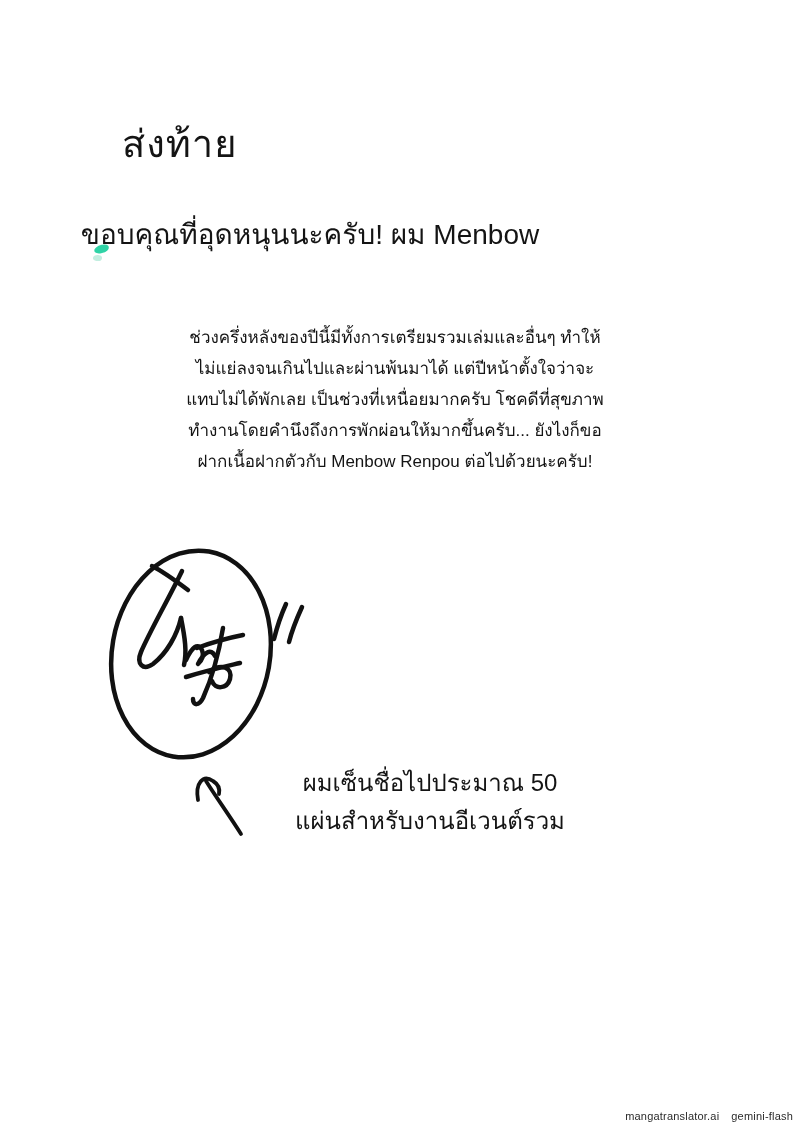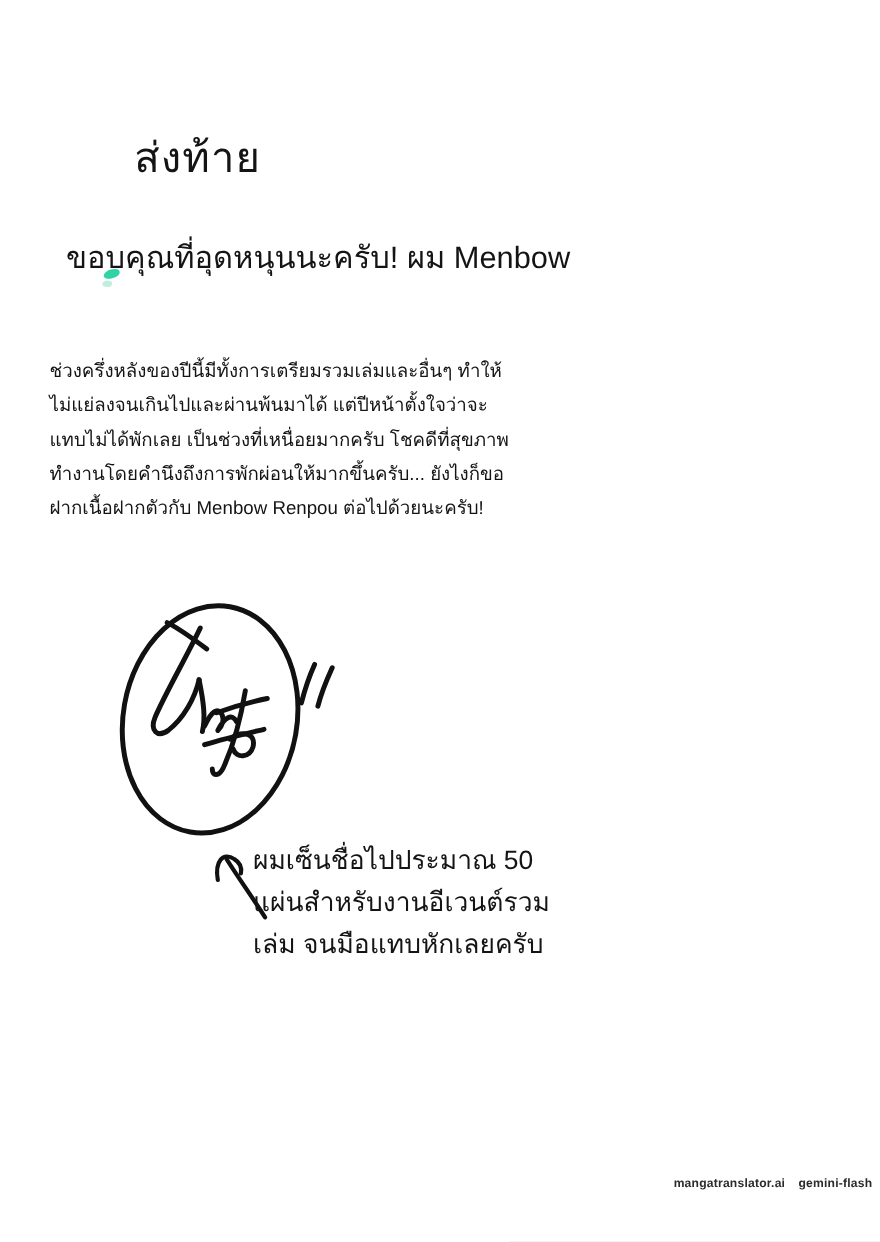--- a/index.html
+++ b/index.html
@@ -26,7 +26,7 @@
     letter-spacing: 1px;
     margin-left: 16px;
   }
-  .para { text-align: left; }
+  .para { text-align: center; }
   #intro {
     left: 60px;
     top: 218px;

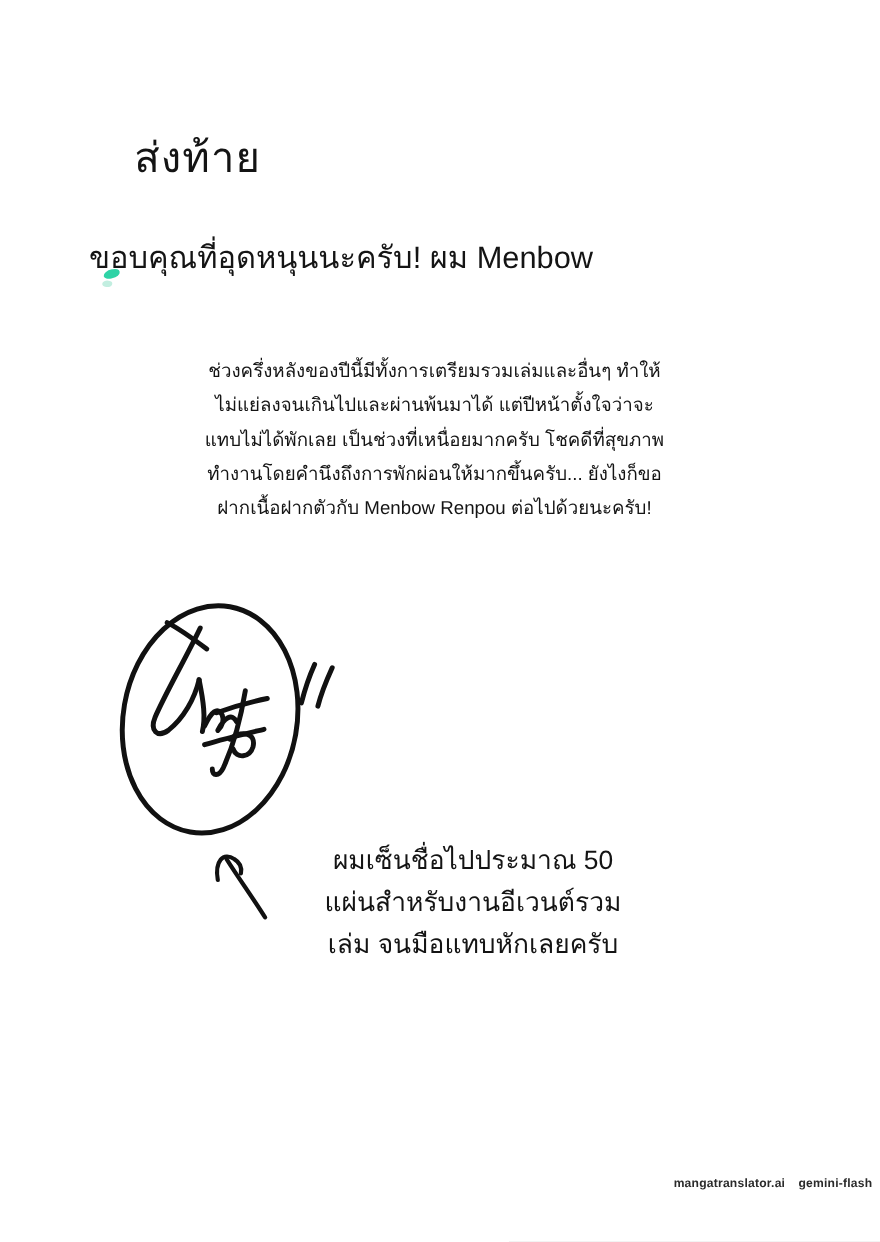--- a/index.html
+++ b/index.html
@@ -141,7 +141,6 @@
   <div id="caption" class="abs para">
     <div>ผมเซ็นชื่อไปประมาณ 50</div>
     <div>แผ่นสำหรับงานอีเวนต์รวม</div>
-    <div>เล่ม จนมือแทบหักเลยครับ</div>
   </div>
 
   <div id="watermark" class="abs">

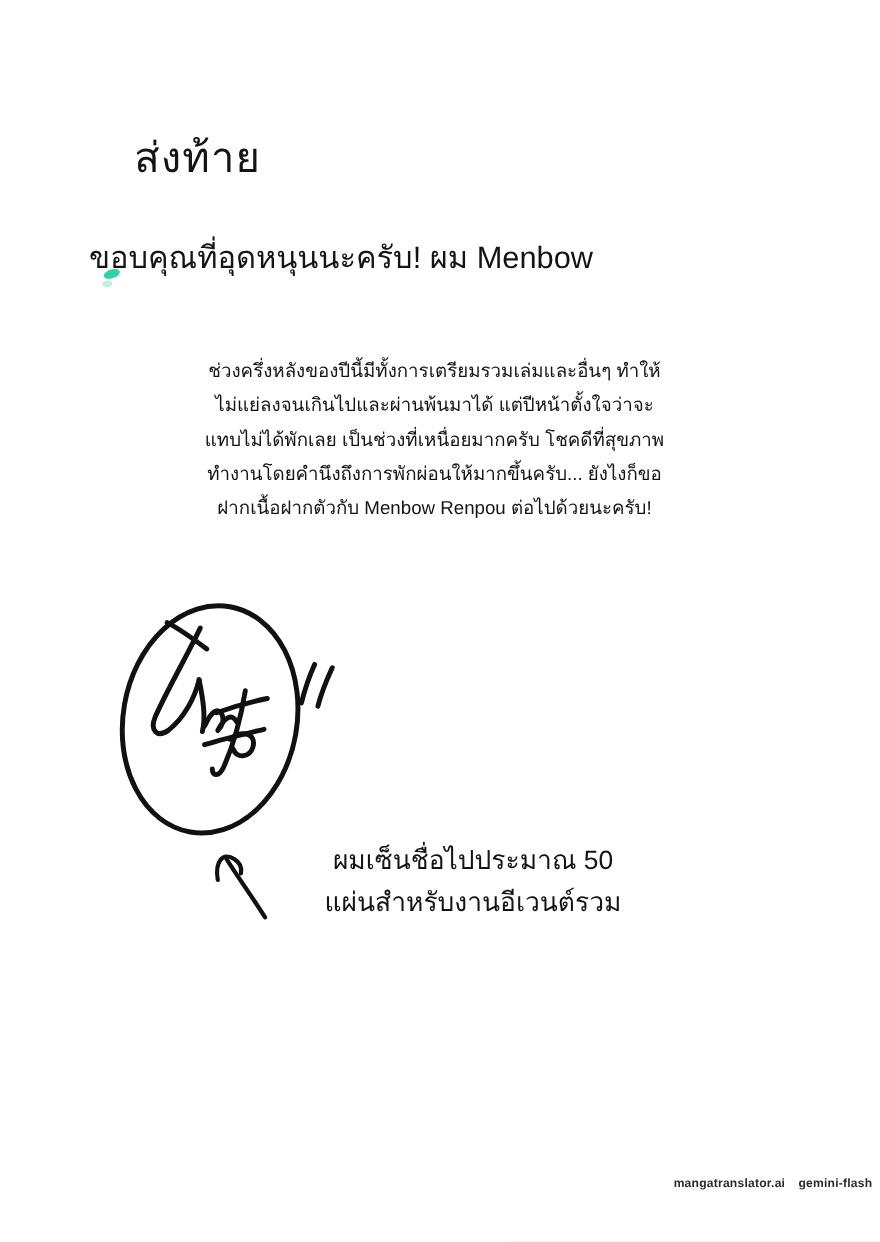--- a/index.html
+++ b/index.html
@@ -81,9 +81,9 @@
   }
   #watermark {
     right: 7px;
-    top: 1070px;
+    top: 1110px;
     font-size: 11px;
-    font-weight: bold;
+    font-weight: normal;
     color: var(--watermark, #2b2b2b);
     letter-spacing: 0.2px;
     white-space: nowrap;

